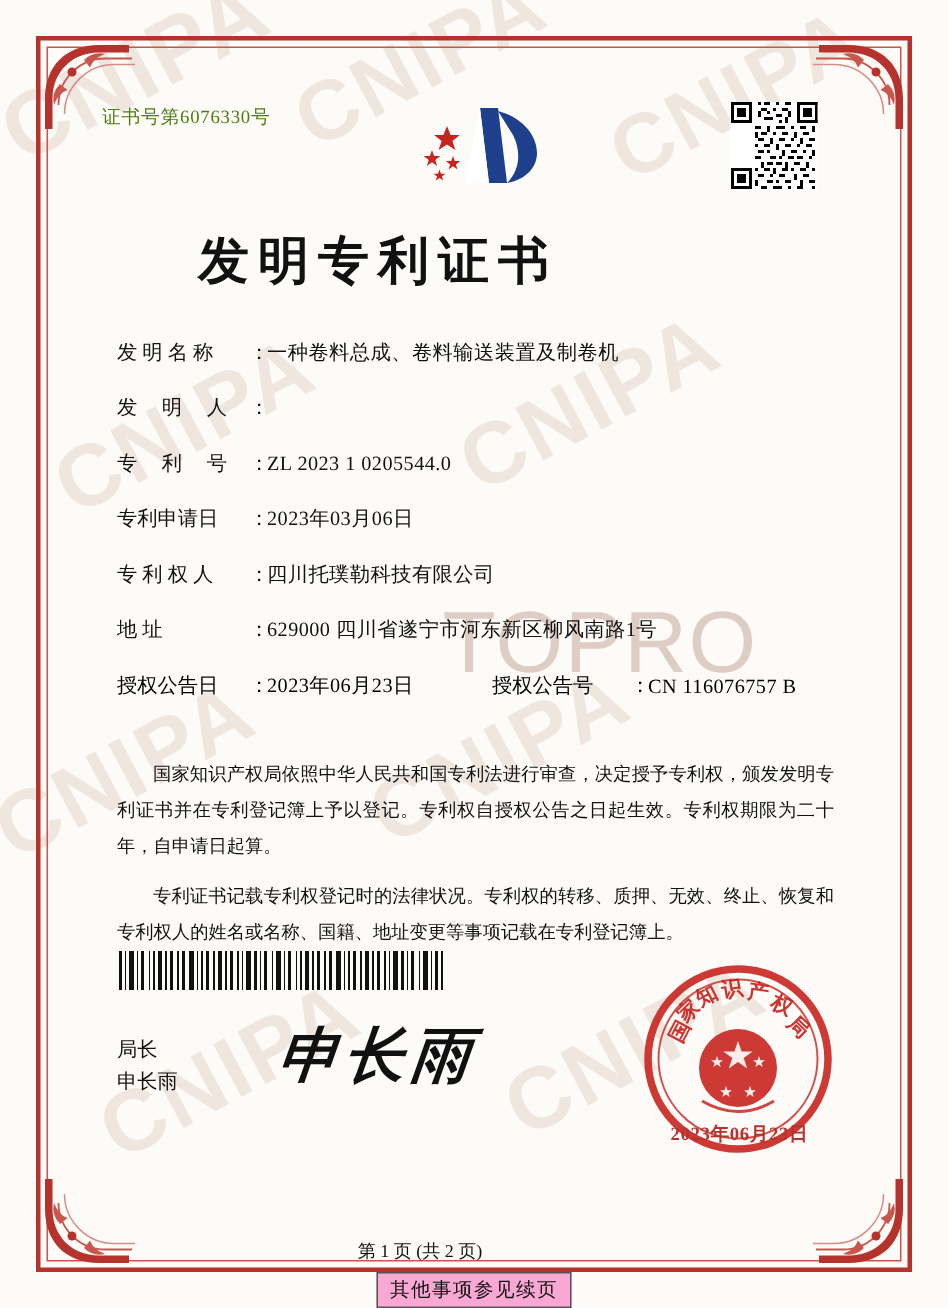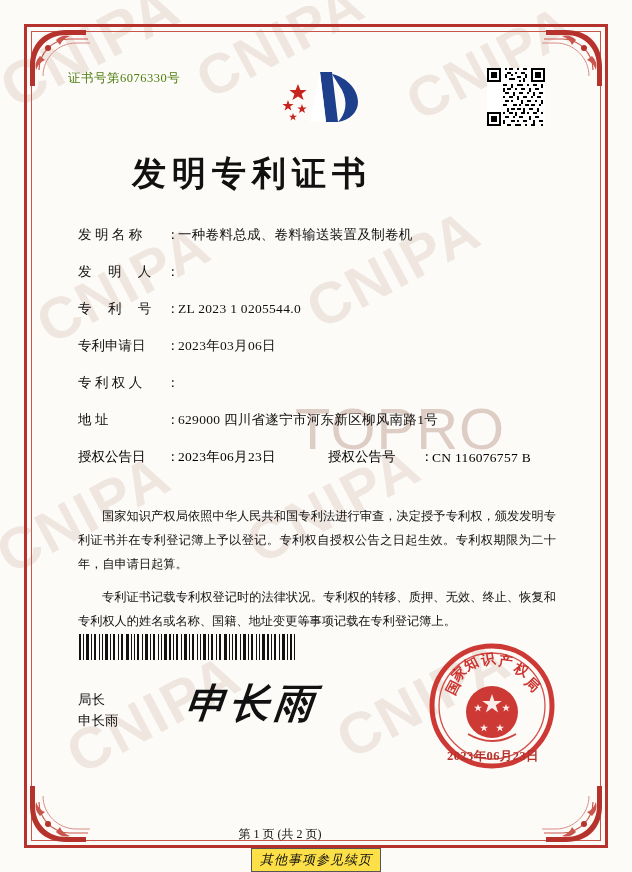--- a/index.html
+++ b/index.html
@@ -450,6 +450,7 @@
     <div class="frow">
       <div class="flabel">专 利 权 人</div>
       <div class="fsep">：</div>
+      <div class="fval">四川托璞勒科技有限公司</div>
     </div>
     <div class="frow">
       <div class="flabel">地          址</div>

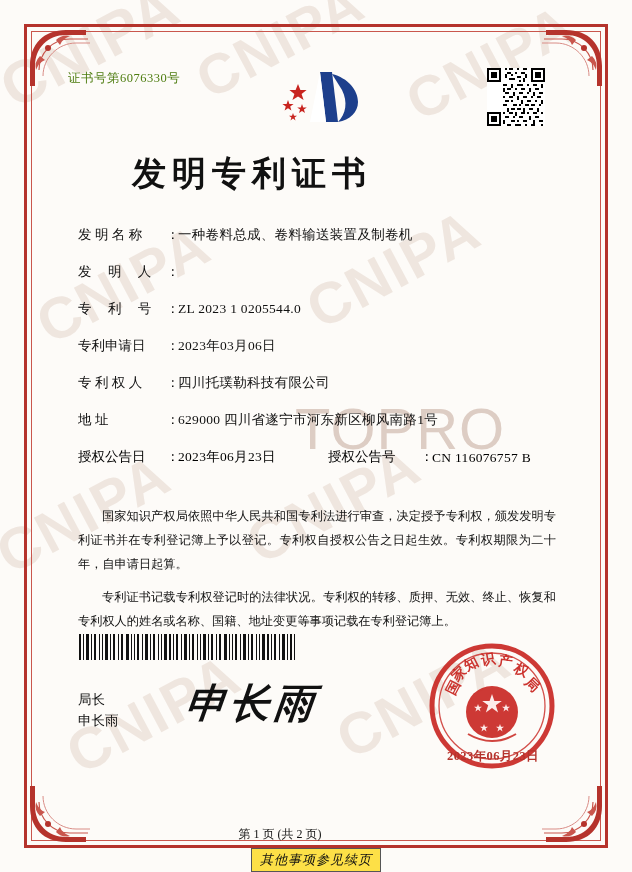--- a/index.html
+++ b/index.html
@@ -243,8 +243,7 @@
     border: 1px solid #555;
     padding: 2px 8px;
     display: inline-block;
-    background: #fde047;
-    font-style: italic;
+    background: #f9a8d4;
   }
 </style>
 </head>

